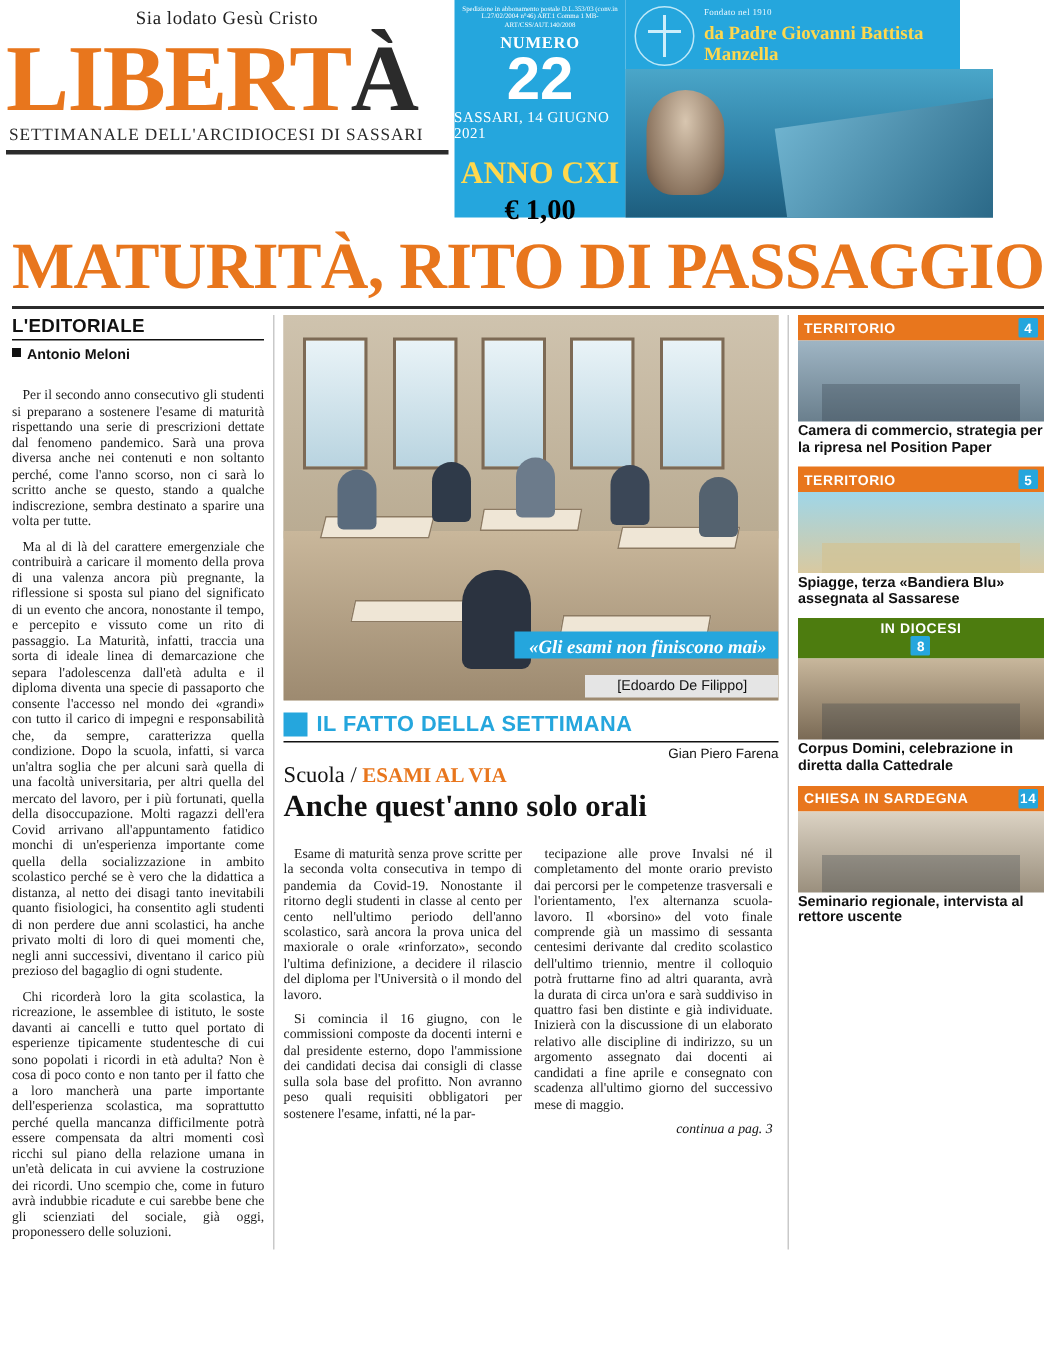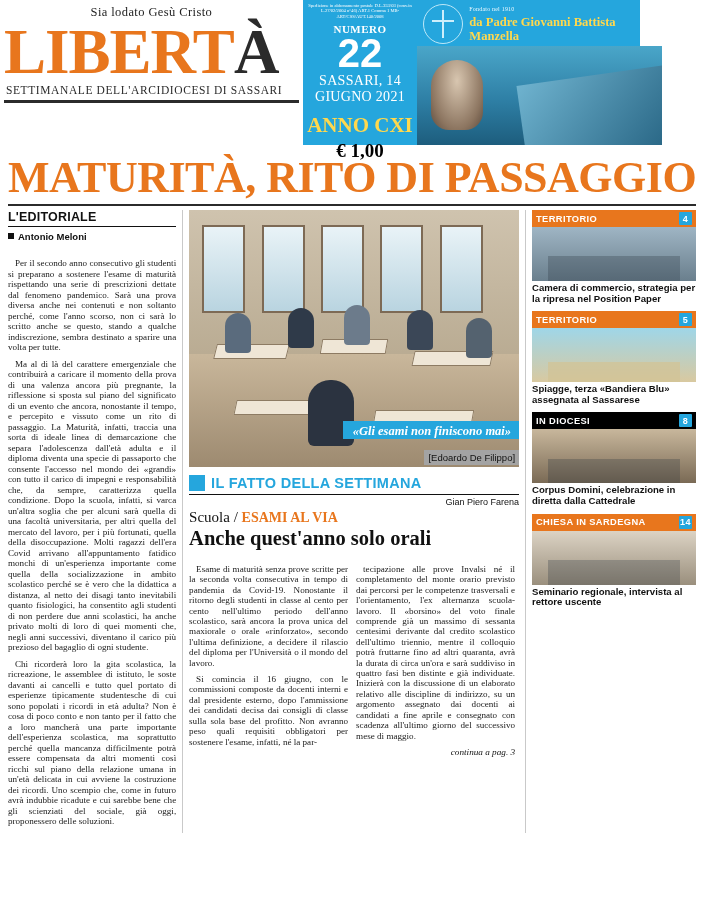--- a/index.html
+++ b/index.html
@@ -48,7 +48,7 @@
     font-family:"Liberation Sans", sans-serif;
   }
   .mh-mid .place {
-    text-align:center; font-size:14px; letter-spacing:.3px; margin-top:2px;
+    font-size:10px; letter-spacing:.3px; margin-top:2px;
   }
   .mh-mid .anno {
     text-align:center; font-size:21px; font-weight:bold; color:#ffd84d;

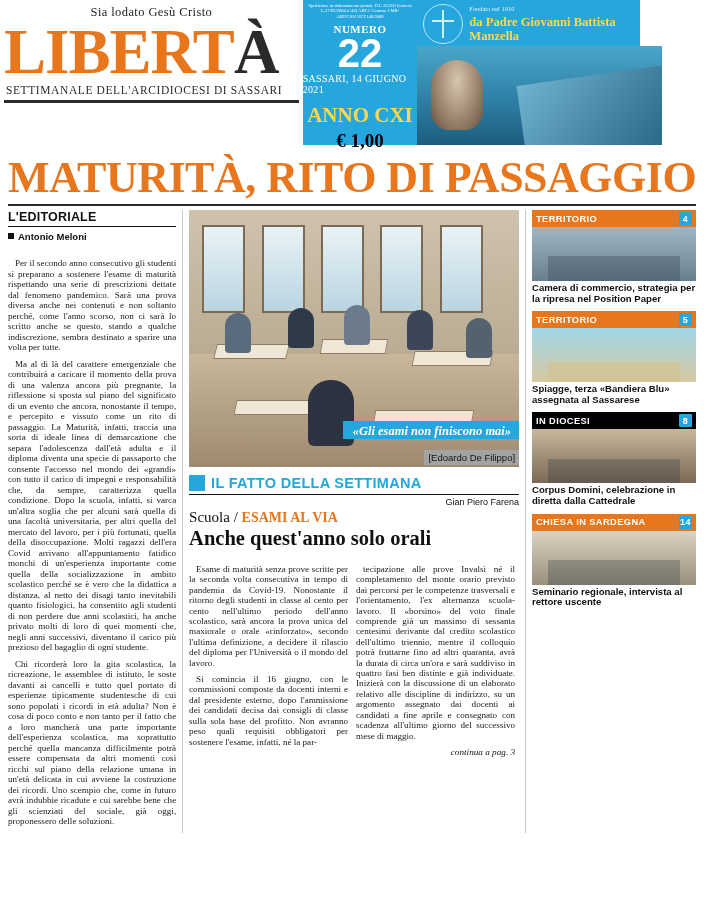--- a/index.html
+++ b/index.html
@@ -215,7 +215,7 @@
     font-family:"Liberation Sans", sans-serif; font-weight:bold;
     font-size:9.3px; letter-spacing:.4px; padding:2px 4px;
   }
-  .rail-tag.diocesi { background:#000000; }
+  .rail-tag.diocesi { background:#4d7c0f;flex-direction:column; }
   .rail-tag .num {
     background:#25a6dd; color:#fff; width:13px; height:13px;
     display:flex; align-items:center; justify-content:center;

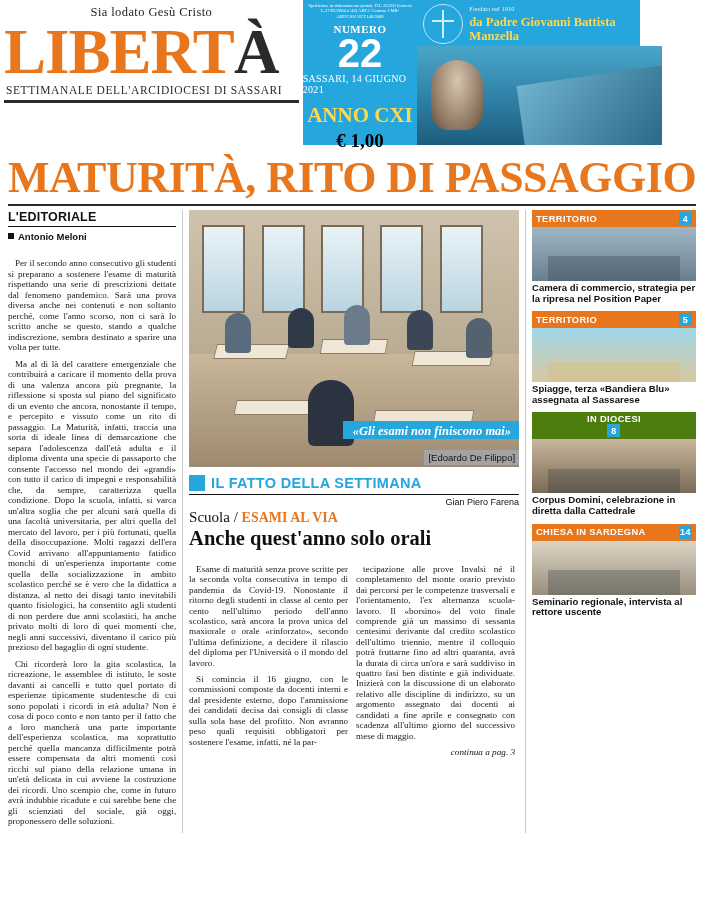--- a/index.html
+++ b/index.html
@@ -171,8 +171,8 @@
     padding:3px 8px 0 10px;
   }
   .photo .credit {
-    position:absolute; right:0; bottom:2px; background:#a3a3a3; color:#111;
-    font-size:9.5px; padding:2px 4px; font-family:"Liberation Sans", sans-serif;
+    position:absolute; right:0; bottom:2px; background:#e5e5e5; color:#111;
+    font-size:9.5px; padding:2px 21px; font-family:"Liberation Sans", sans-serif;
   }
 
   

